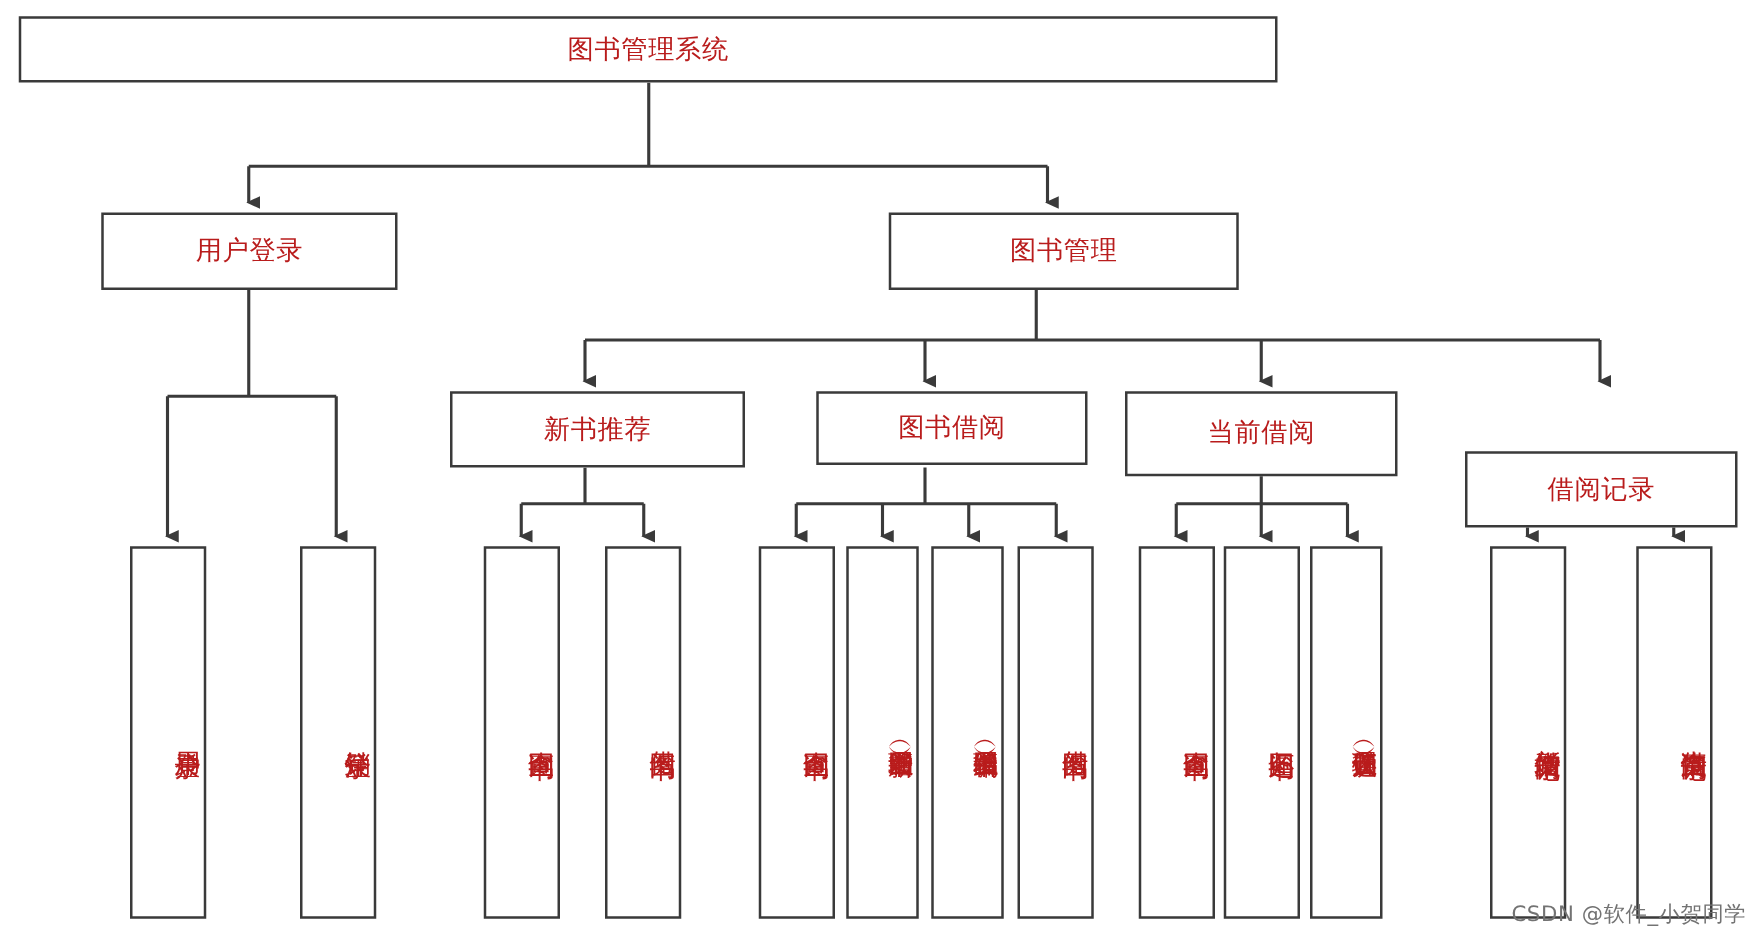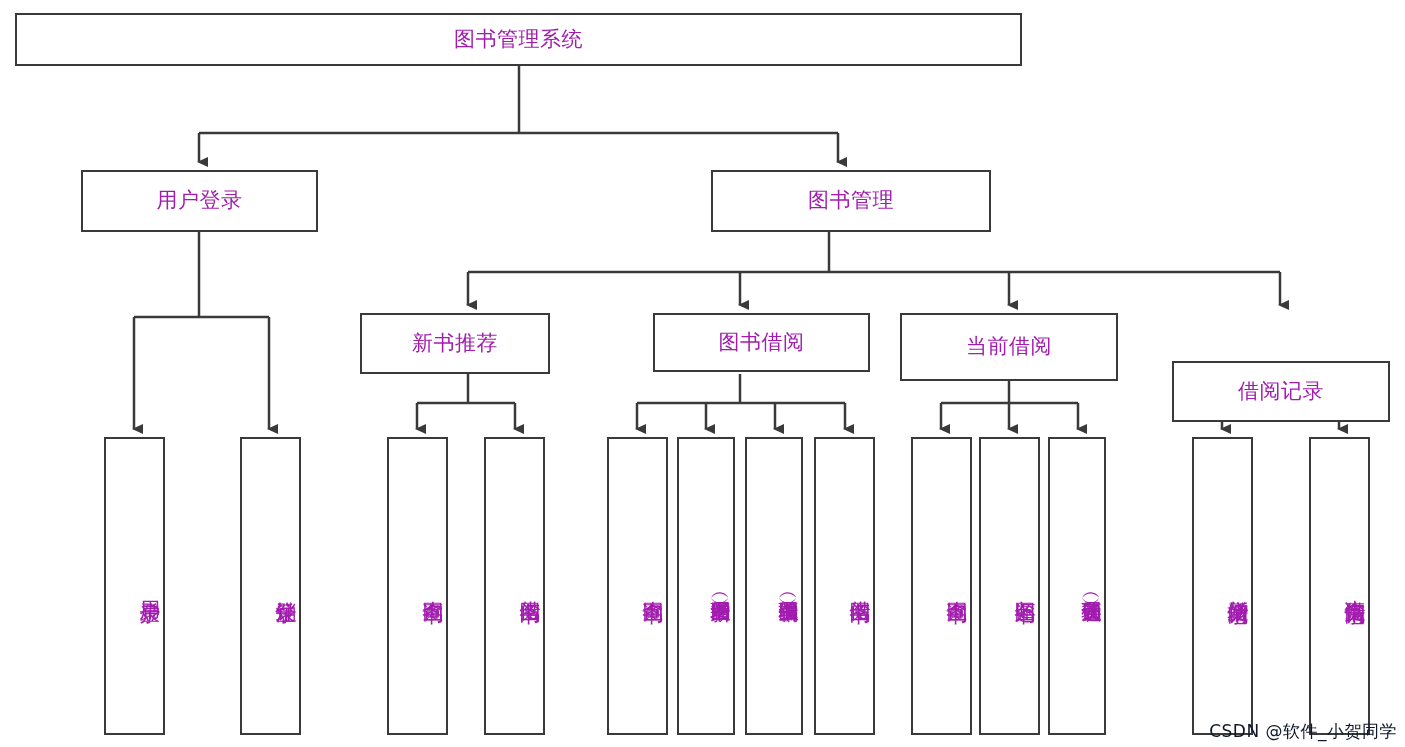--- a/index.html
+++ b/index.html
@@ -33,7 +33,7 @@
     display: flex;
     align-items: center;
     justify-content: center;
-    color: #a21caf;
+    color: #b91c1c;
   }
   .node.horiz {
     font-size: 21px;

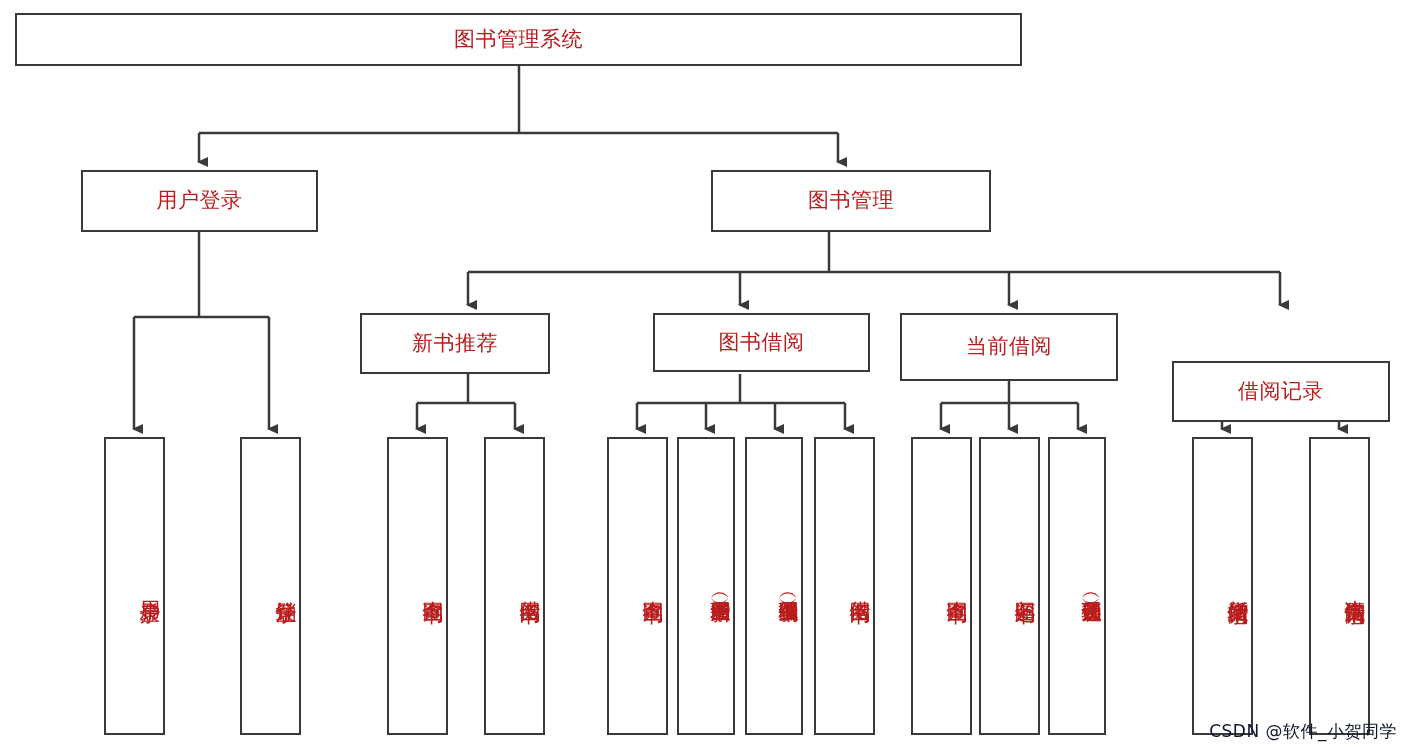--- a/index.html
+++ b/index.html
@@ -137,7 +137,7 @@
     <span>图书管理</span>
   </div>
 
-  <div class="node horiz" style="left:360px; top:313px; width:190px; height:61px;">
+  <div class="node horiz" style="left:360px; top:313px; width:236px; height:61px;">
     <span>新书推荐</span>
   </div>
   <div class="node horiz" style="left:653px; top:313px; width:217px; height:59px;">

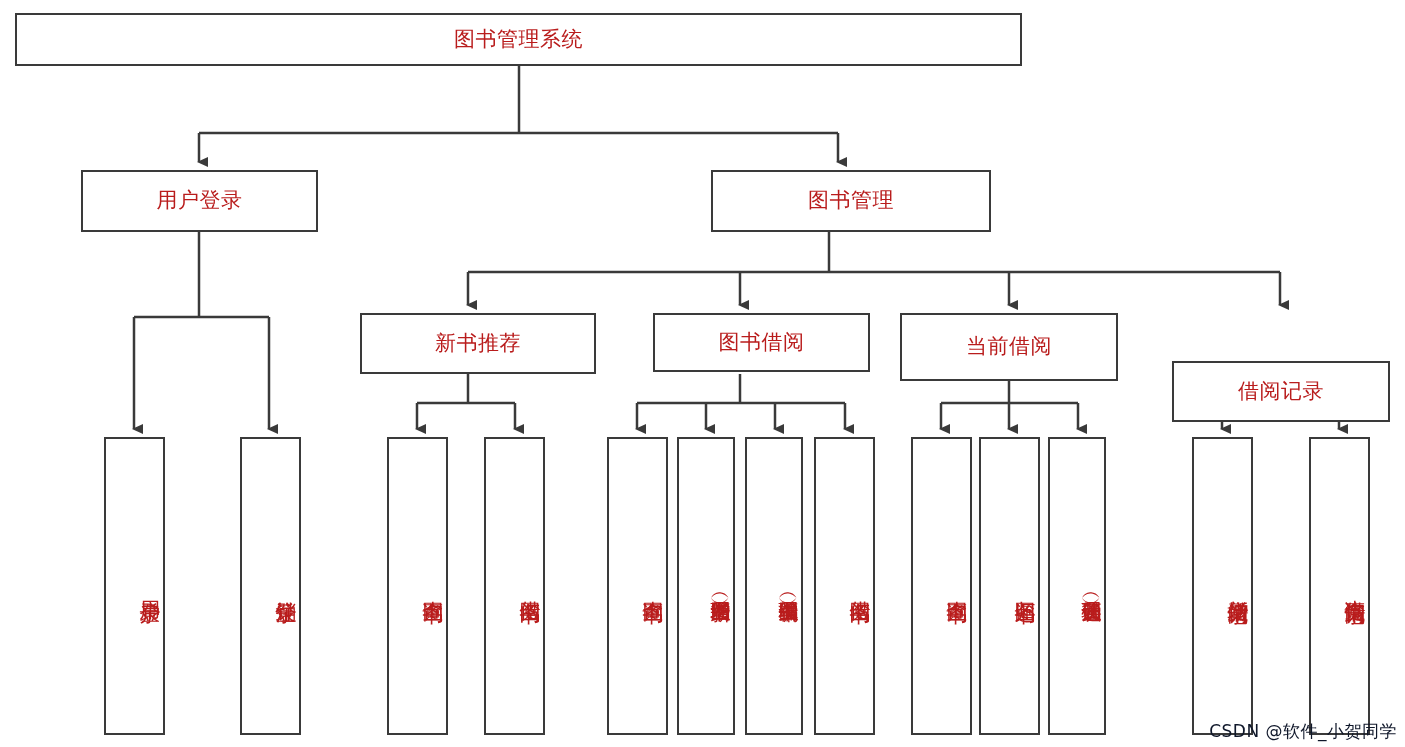--- a/index.html
+++ b/index.html
@@ -66,7 +66,7 @@
     right: 8px;
     bottom: 4px;
     font-size: 17px;
-    color: #0f172a;
+    color: #737373;
     letter-spacing: 0.5px;
     white-space: nowrap;
   }

